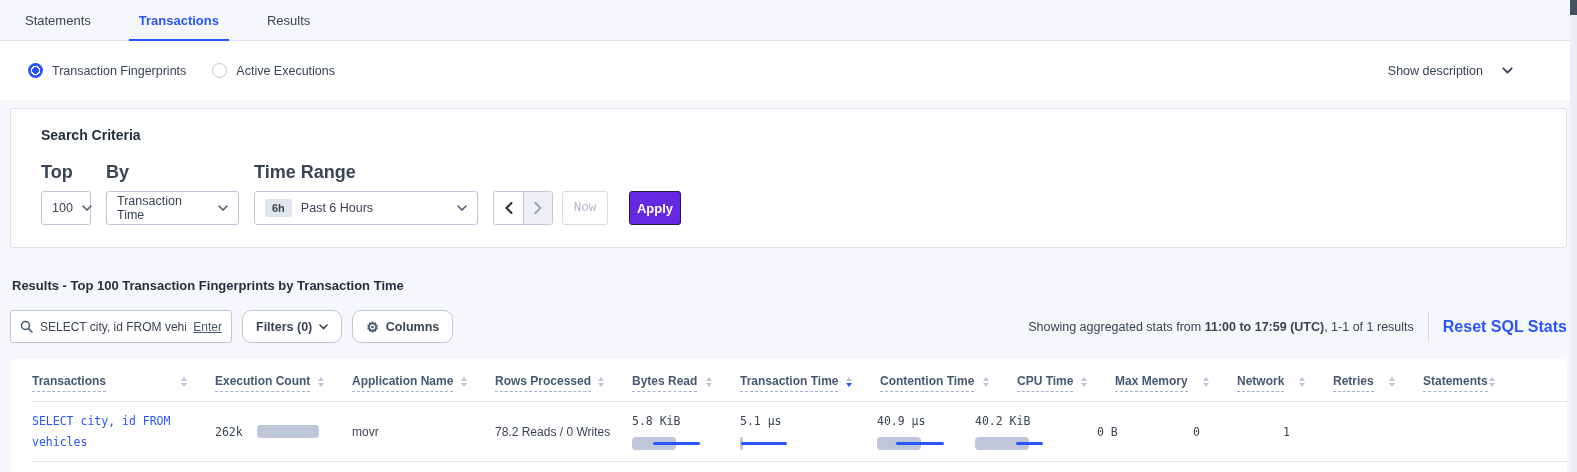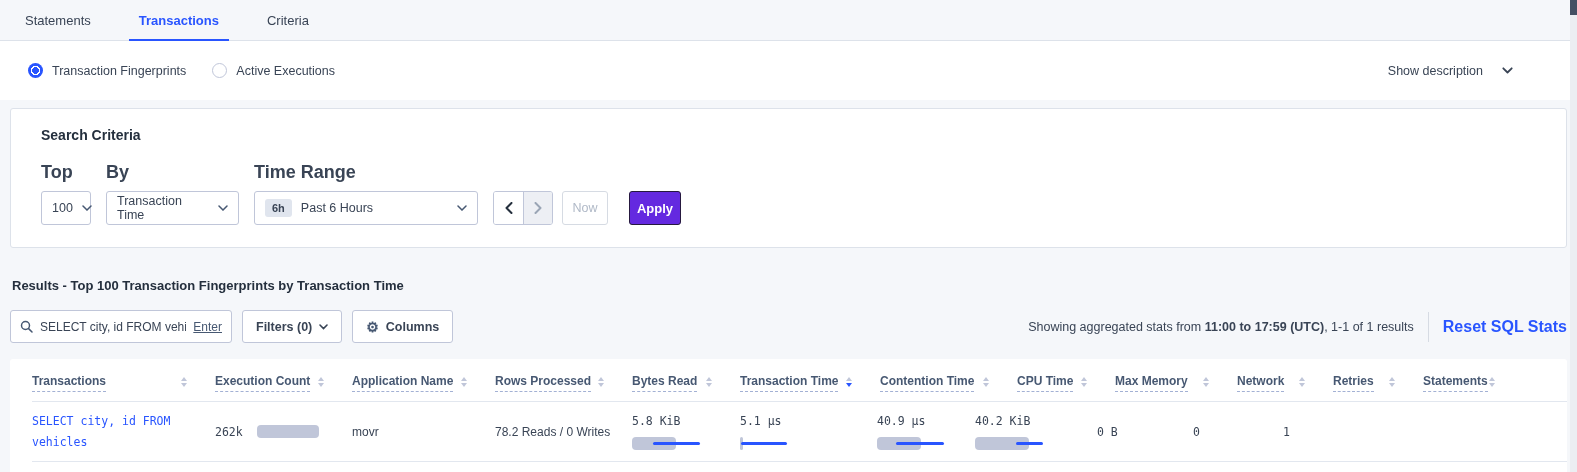--- a/index.html
+++ b/index.html
@@ -88,7 +88,7 @@
 <div class="tabbar">
   <div class="tab">Statements</div>
   <div class="tab active">Transactions</div>
-  <div class="tab">Criteria</div>
+  <div class="tab">Results</div>
 </div>
 
 <div class="toggle-row">

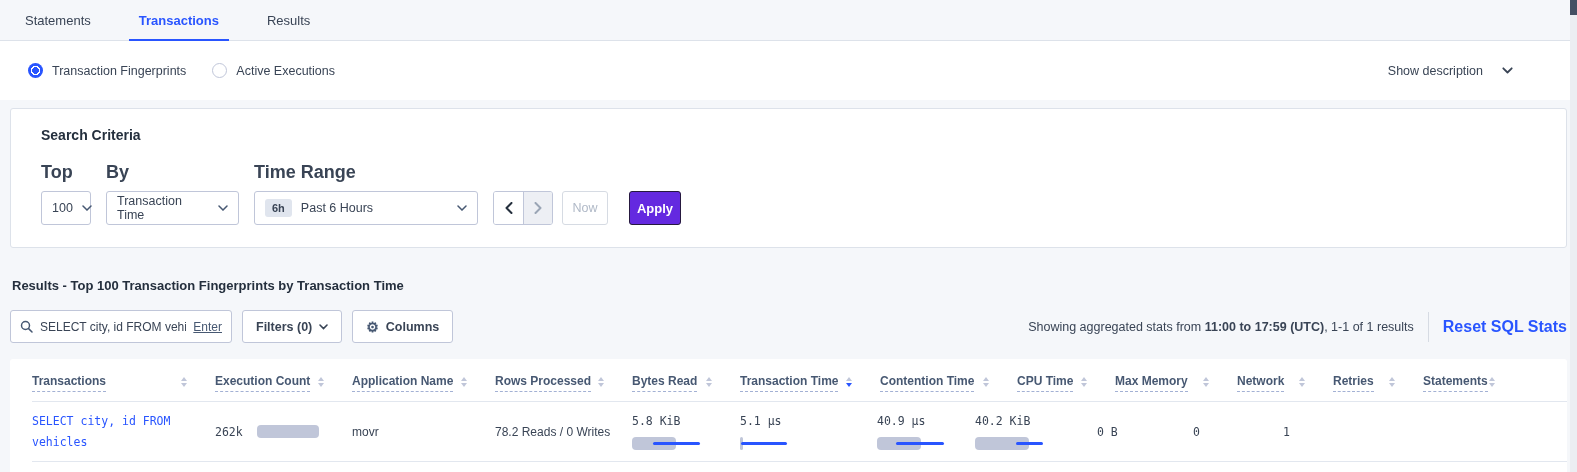--- a/index.html
+++ b/index.html
@@ -40,7 +40,7 @@
   .arrow-group { display:flex; border:1px solid var(--bar_gray); border-radius:3px; overflow:hidden; margin-right:9px; height:34px; }
   .arrow-btn { width:29px; border:none; display:flex; align-items:center; justify-content:center; background:#fff; cursor:pointer; }
   .arrow-btn.disabled { border-left:1px solid var(--bar_gray); background:#edeff4; cursor:default; }
-  .now-btn { height:34px; width:46px; border:1px solid var(--border); background:#fff; border-radius:3px; color:var(--text_muted); font-size:12.5px; margin-right:21px; cursor:pointer; font-family:Liberation Sans, sans-serif; }
+  .now-btn { height:34px; width:46px; border:1px solid var(--border); background:#fff; border-radius:3px; color:var(--text_muted); font-size:12.5px; margin-right:21px; cursor:pointer; font-family:Liberation Mono, monospace; }
   .apply-btn { height:34px; width:52px; border:1px solid var(--purple_border); background:var(--purple); border-radius:3px; color:#fff; font-weight:700; font-size:13px; cursor:pointer; font-family:inherit; }
 
   

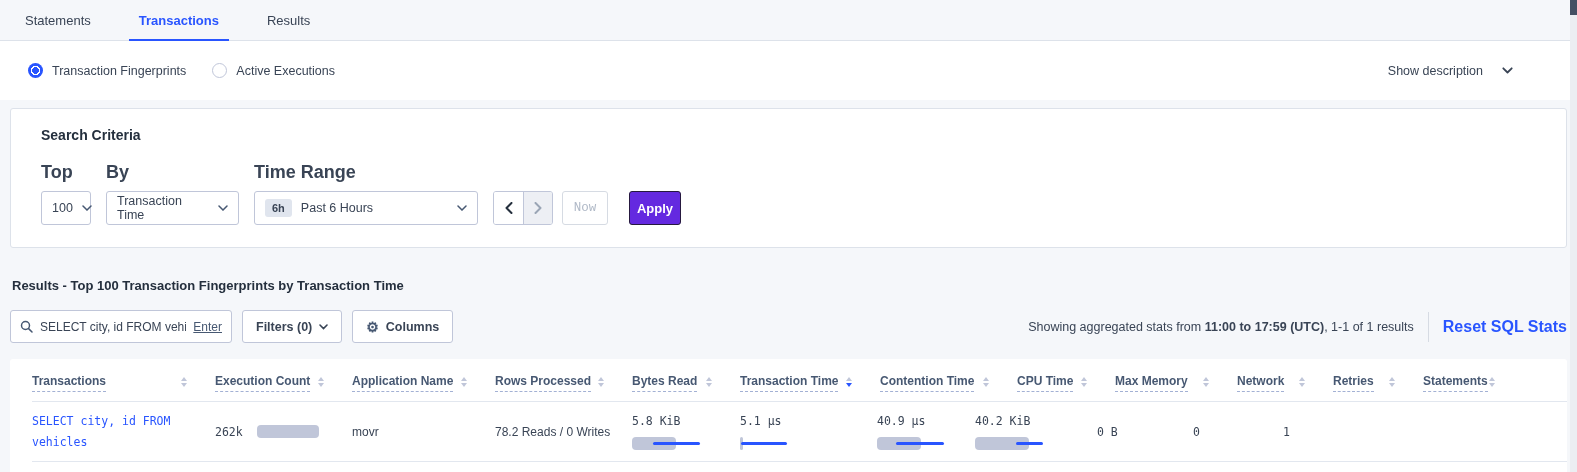--- a/index.html
+++ b/index.html
@@ -49,7 +49,7 @@
   .search-box { width:222px; height:33px; background:#fff; border:1px solid var(--bar_gray); border-radius:3px; display:flex; align-items:center; padding:0 9px; gap:7px; }
   .search-box input { border:none; outline:none; flex:1; min-width:0; font-size:12px; color:var(--text); font-family:inherit; background:transparent; }
   .enter-hint { font-size:12px; color:var(--text_mid); text-decoration:underline; white-space:nowrap; }
-  .ctrl-btn { height:33px; margin-left:10px; background:#fff; border:1px solid var(--bar_gray); border-radius:3px; display:flex; align-items:center; gap:7px; padding:0 13px; font-size:12.5px; font-weight:600; color:var(--text); cursor:pointer; font-family:inherit; }
+  .ctrl-btn { height:33px; margin-left:10px; background:#fff; border:1px solid var(--bar_gray); border-radius:9px; display:flex; align-items:center; gap:7px; padding:0 13px; font-size:12.5px; font-weight:600; color:var(--text); cursor:pointer; font-family:inherit; }
   .gear { font-size:14px; line-height:1; color:var(--text_mid); }
   .stats { margin-left:auto; font-size:12.5px; color:var(--text); white-space:nowrap; }
   .stats b { font-weight:700; }

